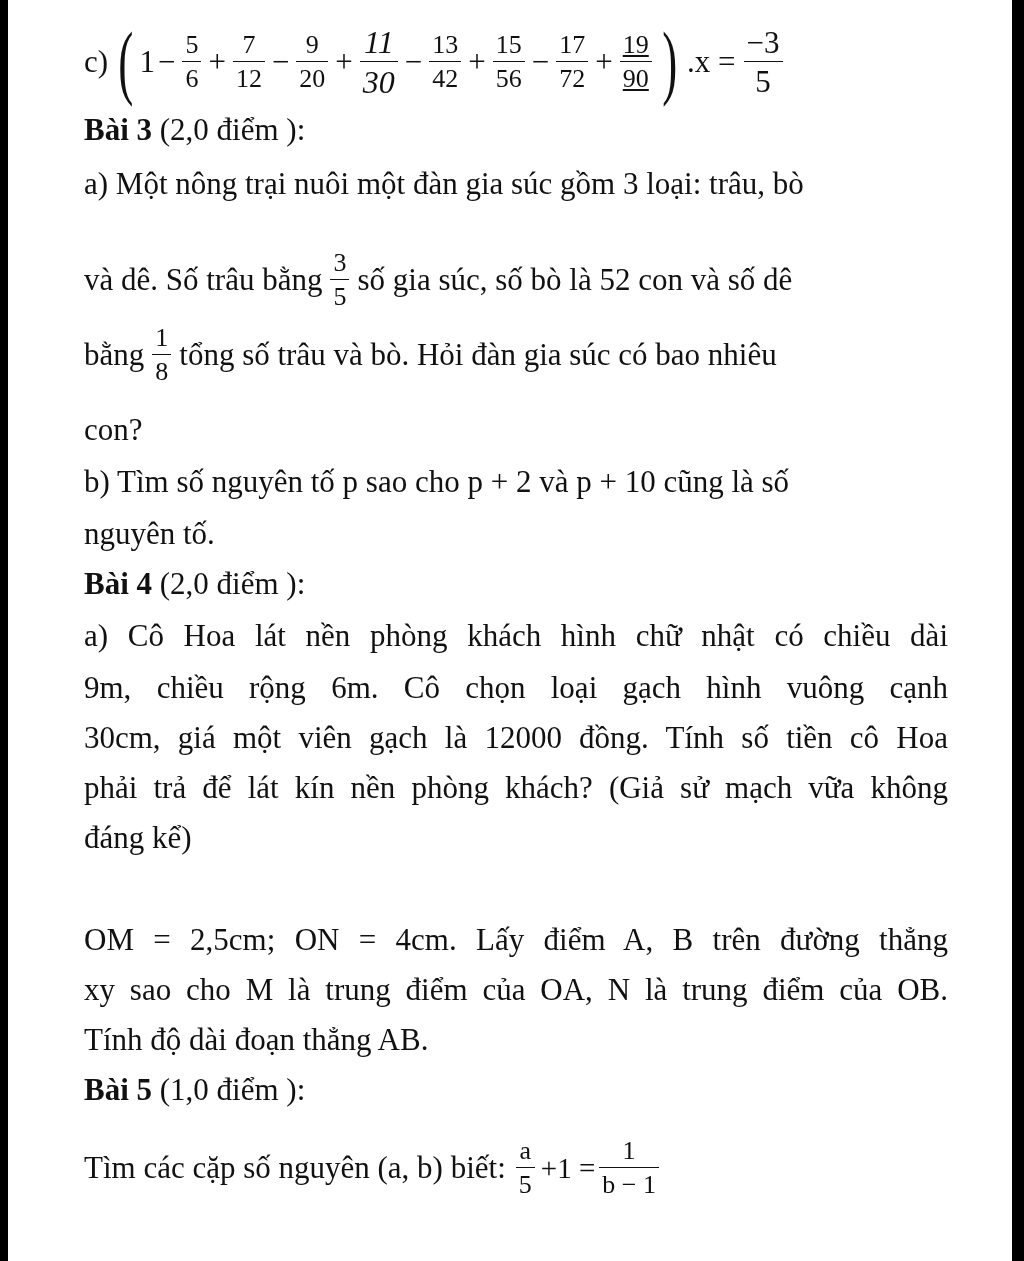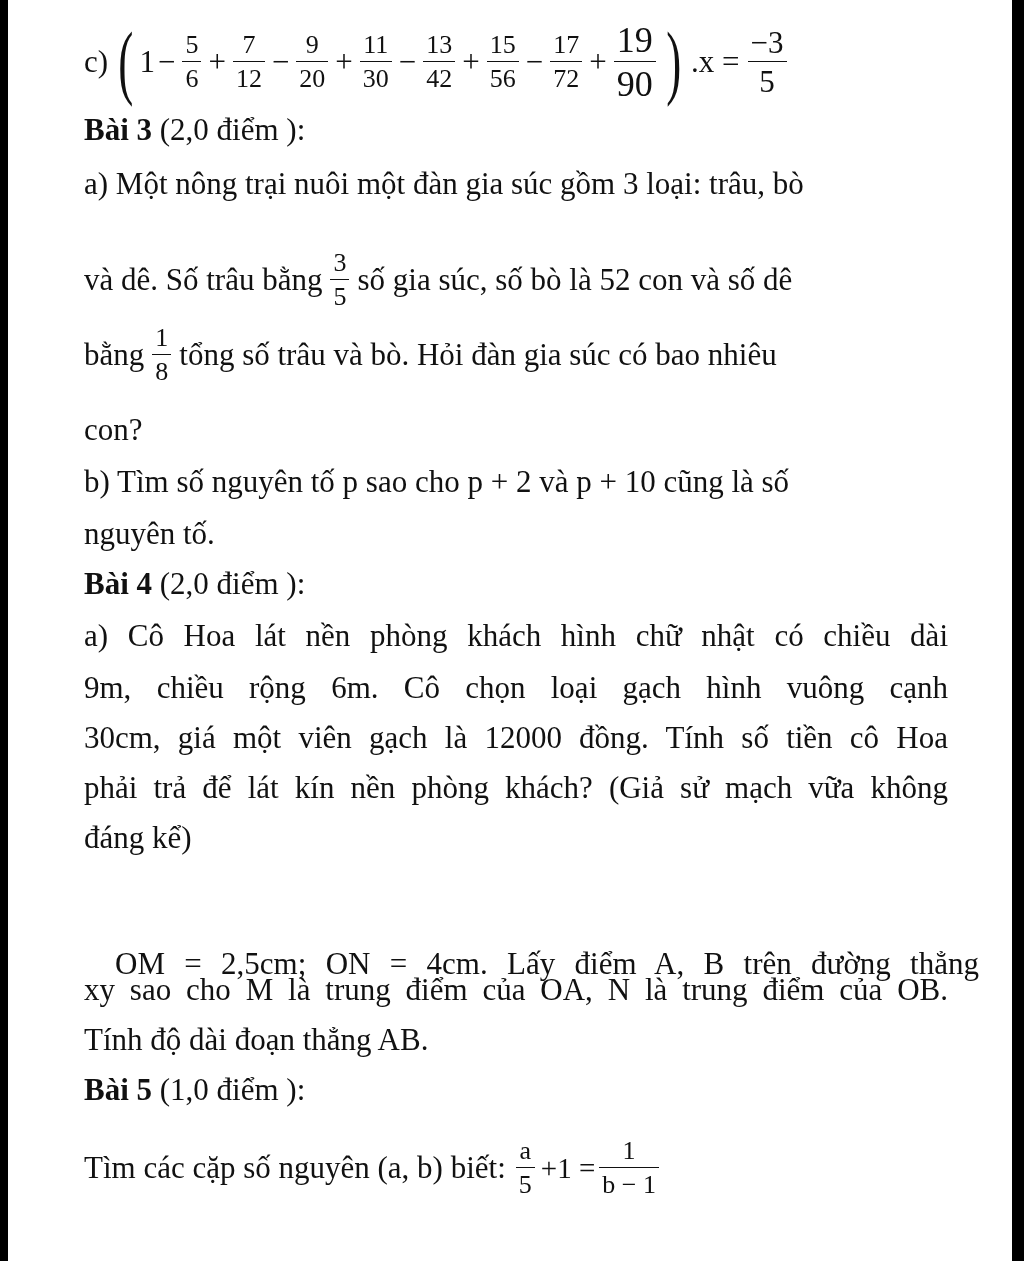--- a/index.html
+++ b/index.html
@@ -41,7 +41,7 @@
           <span class="den">20</span>
         </span>
         <span class="op">+</span>
-        <span class="frac" style="font-size: 26px;">
+        <span class="frac" style="font-size: 32px; font-style: italic;">
           <span class="num">11</span>
           <span class="den">30</span>
         </span>

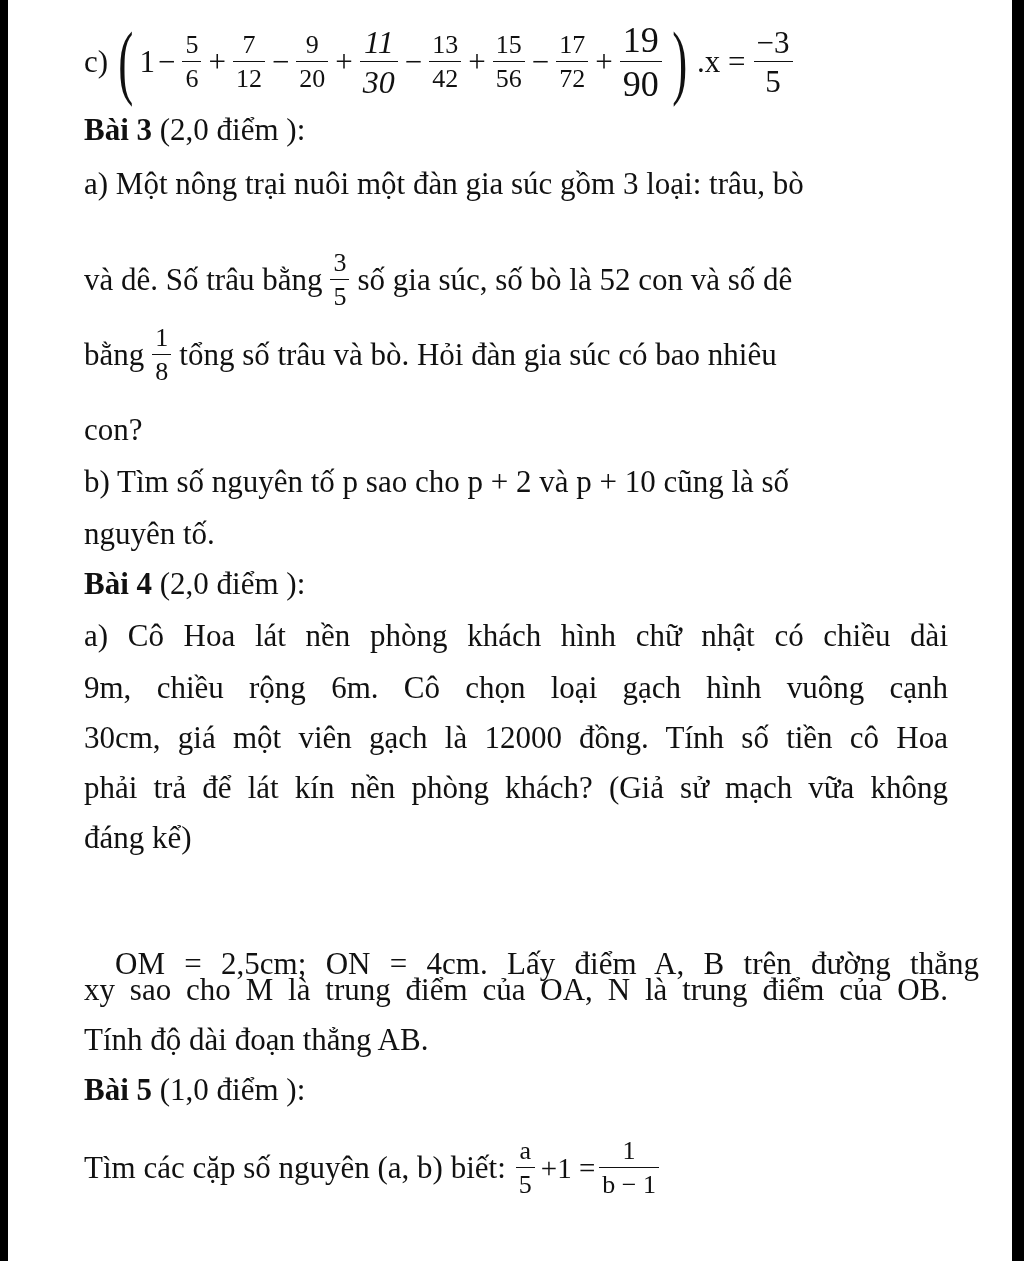--- a/index.html
+++ b/index.html
@@ -61,7 +61,7 @@
           <span class="den">72</span>
         </span>
         <span class="op">+</span>
-        <span class="frac" style="font-size: 36px;">
+        <span class="frac" style="font-size: 26px; text-decoration: underline;">
           <span class="num">19</span>
           <span class="den">90</span>
         </span>

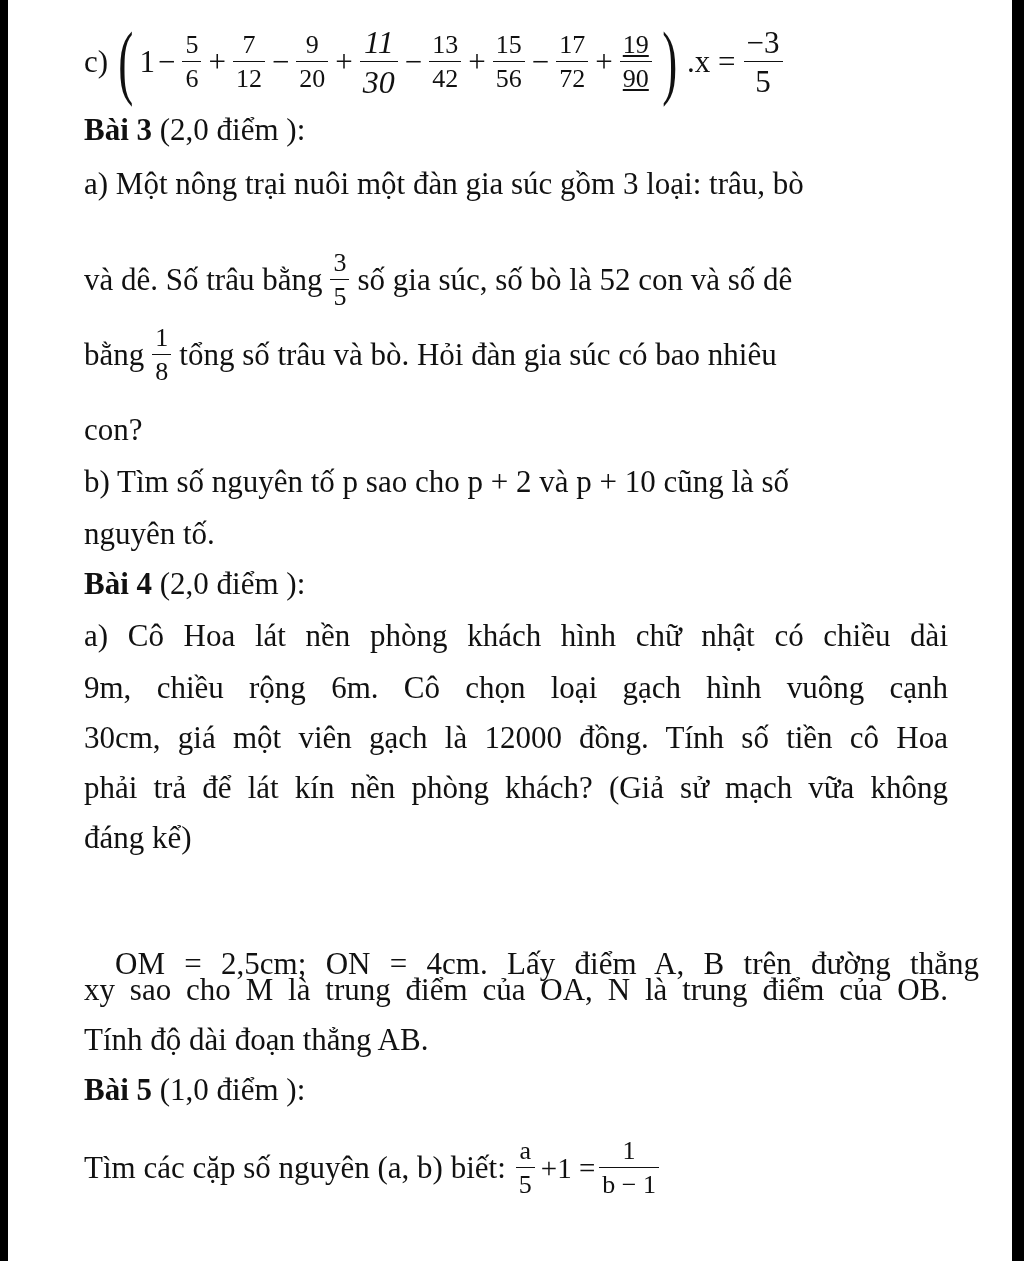--- a/index.html
+++ b/index.html
@@ -110,7 +110,7 @@
   <div class="line just" style="top:770px;">phải trả để lát kín nền phòng khách? (Giả sử mạch vữa không</div>
   <div class="line" style="top:820px;">đáng kể)</div>
 
-  <div class="line just" style="top:946px;margin-left:31px;">OM = 2,5cm; ON = 4cm. Lấy điểm A, B trên đường thẳng</div>
+  <div class="line just" style="top:922px;">OM = 2,5cm; ON = 4cm. Lấy điểm A, B trên đường thẳng</div>
   <div class="line" style="top:1022px;">Tính độ dài đoạn thẳng AB.</div>
   <div class="line just" style="top:972px;">xy sao cho M là trung điểm của OA, N là trung điểm của OB.</div>
 

